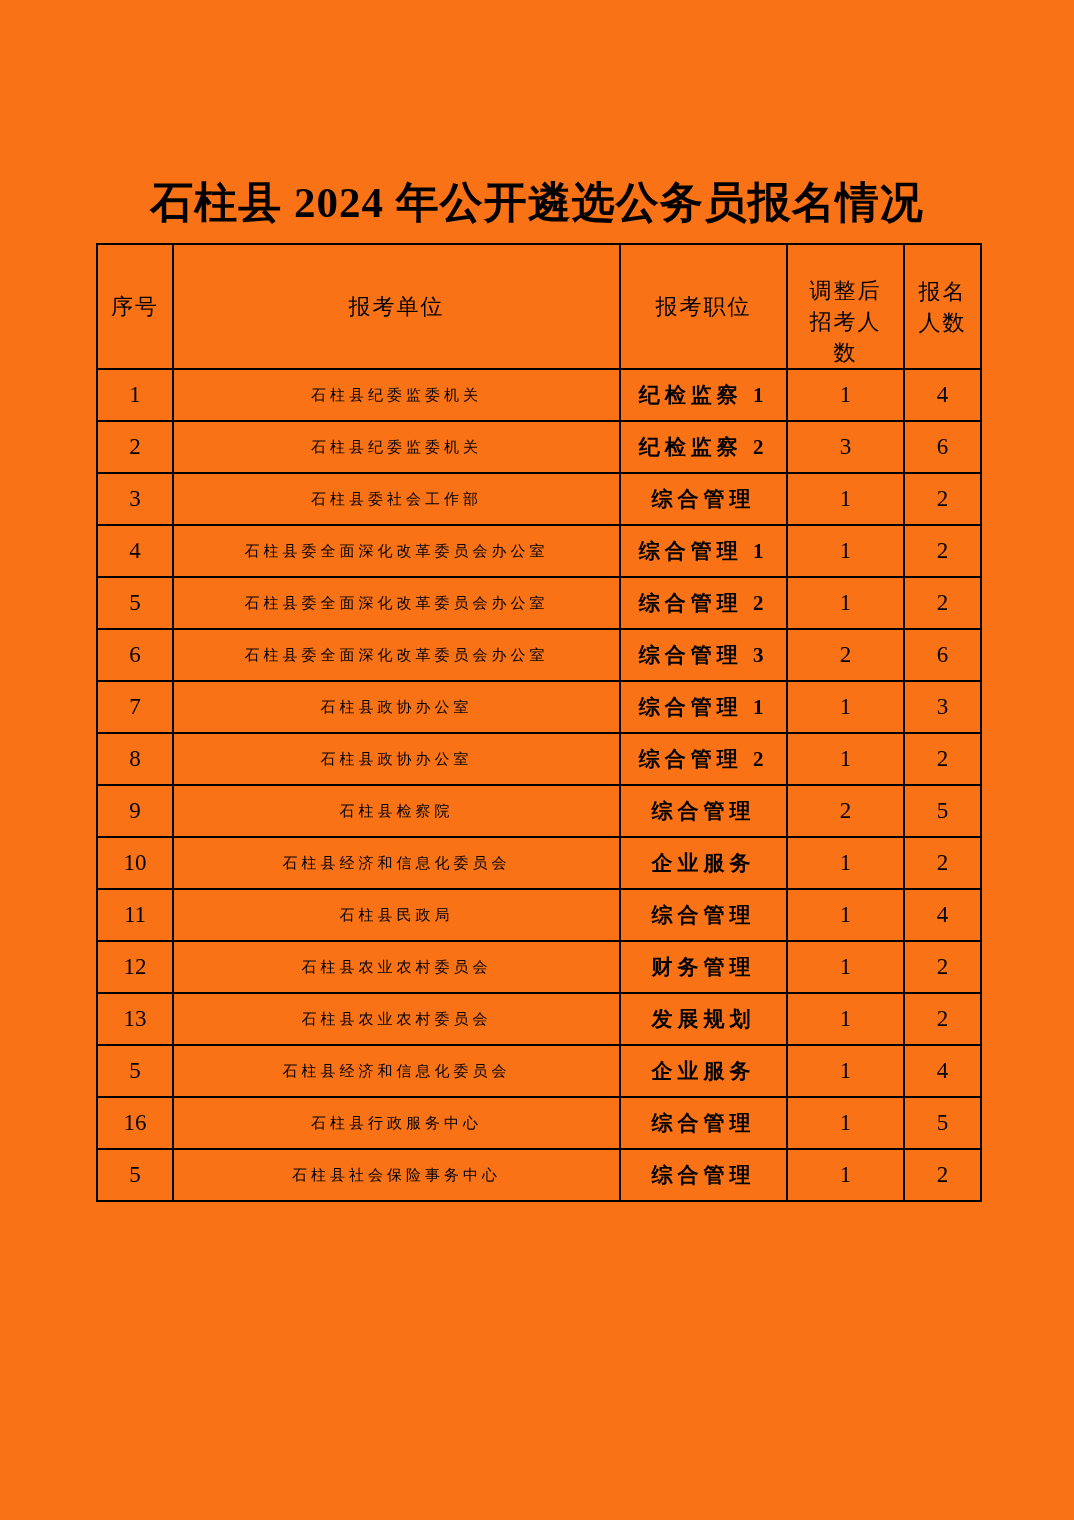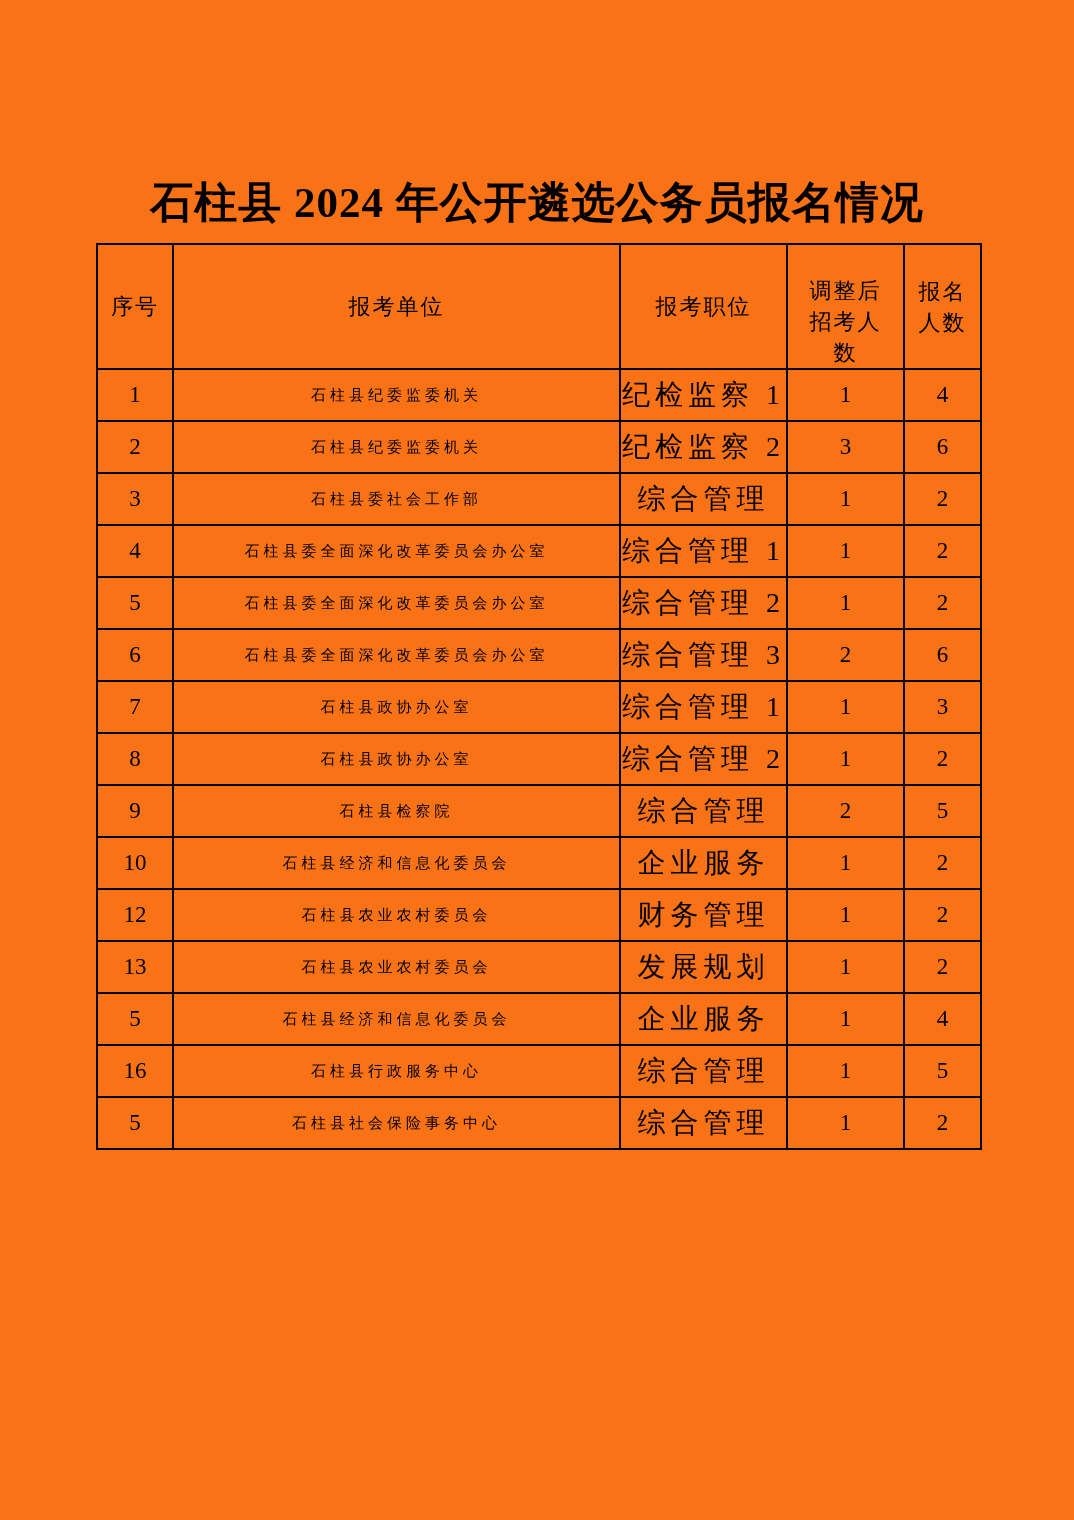--- a/index.html
+++ b/index.html
@@ -61,7 +61,7 @@
   .reg th.h-applicants .wrap { width: 53px; }
   .c-index   { font-size: 23px; }
   .c-unit    { font-size: 15px; letter-spacing: 4px; }
-  .c-pos     { font-size: 28px; letter-spacing: 5px; }
+  .c-pos     { font-size: 21px; letter-spacing: 5px; font-weight: bold; }
   .c-num     { font-size: 23px; }
 </style>
 </head>

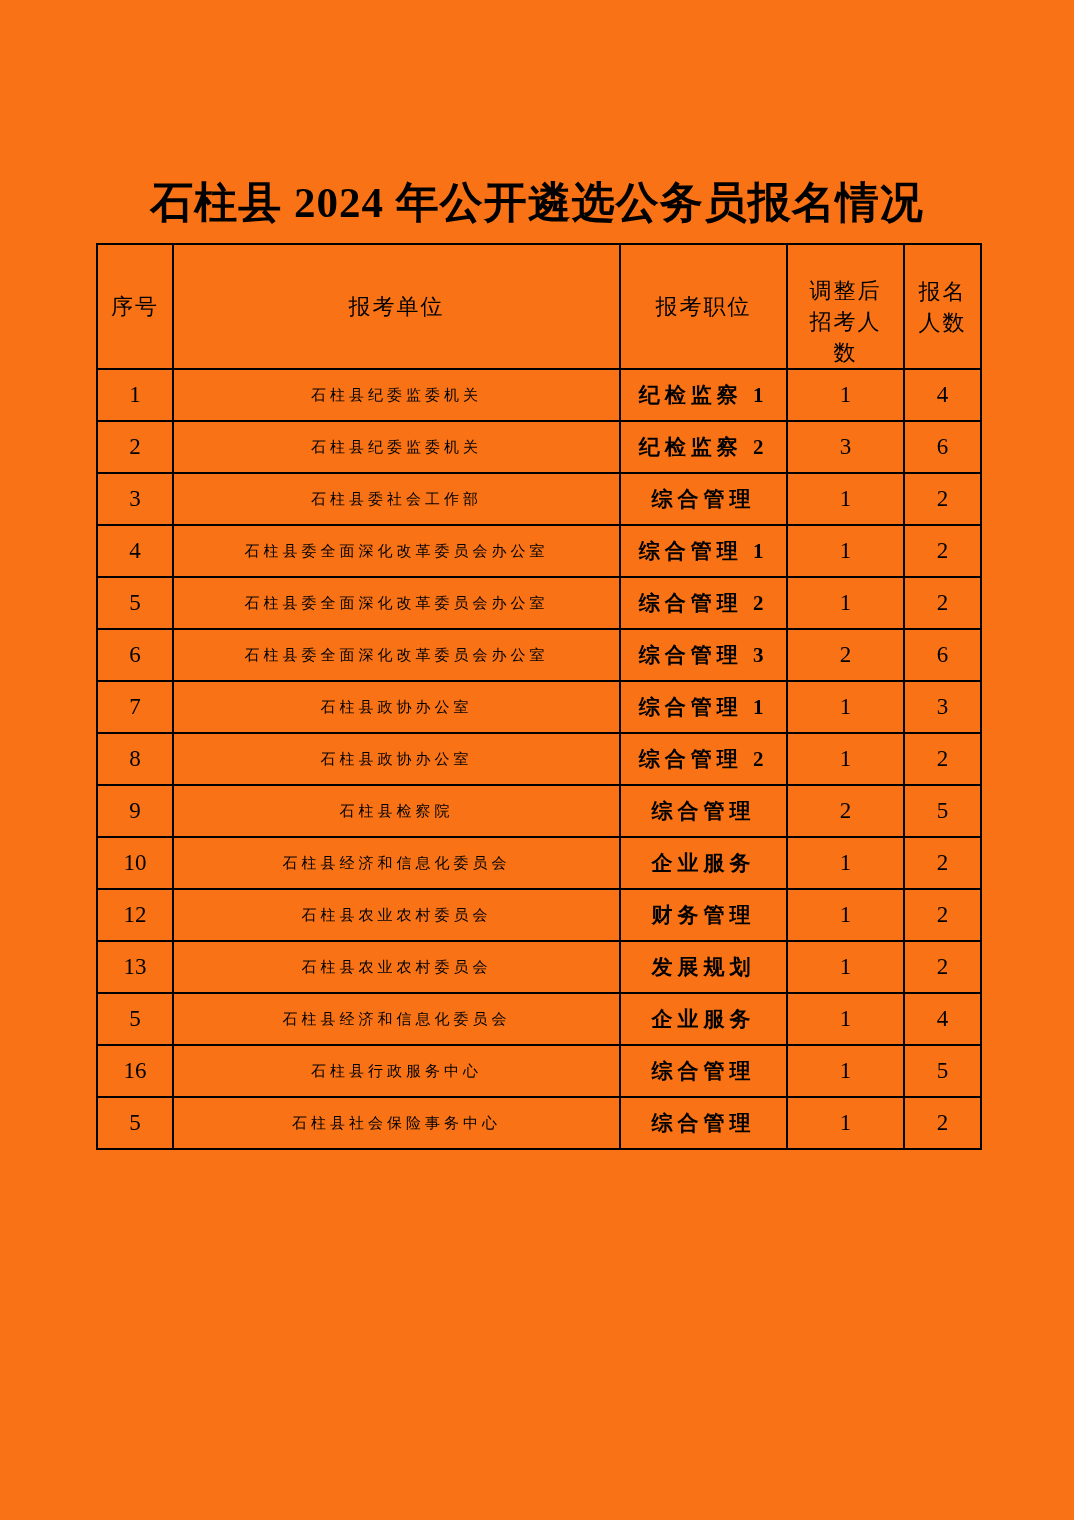--- a/index.html
+++ b/index.html
@@ -179,6 +179,13 @@
       <td class="c-num">2</td>
     </tr>
 
+    <tr>
+      <td class="c-index">11</td>
+      <td class="c-unit">石柱县民政局</td>
+      <td class="c-pos">综合管理</td>
+      <td class="c-num">1</td>
+      <td class="c-num">4</td>
+    </tr>
 
     <tr>
       <td class="c-index">12</td>

